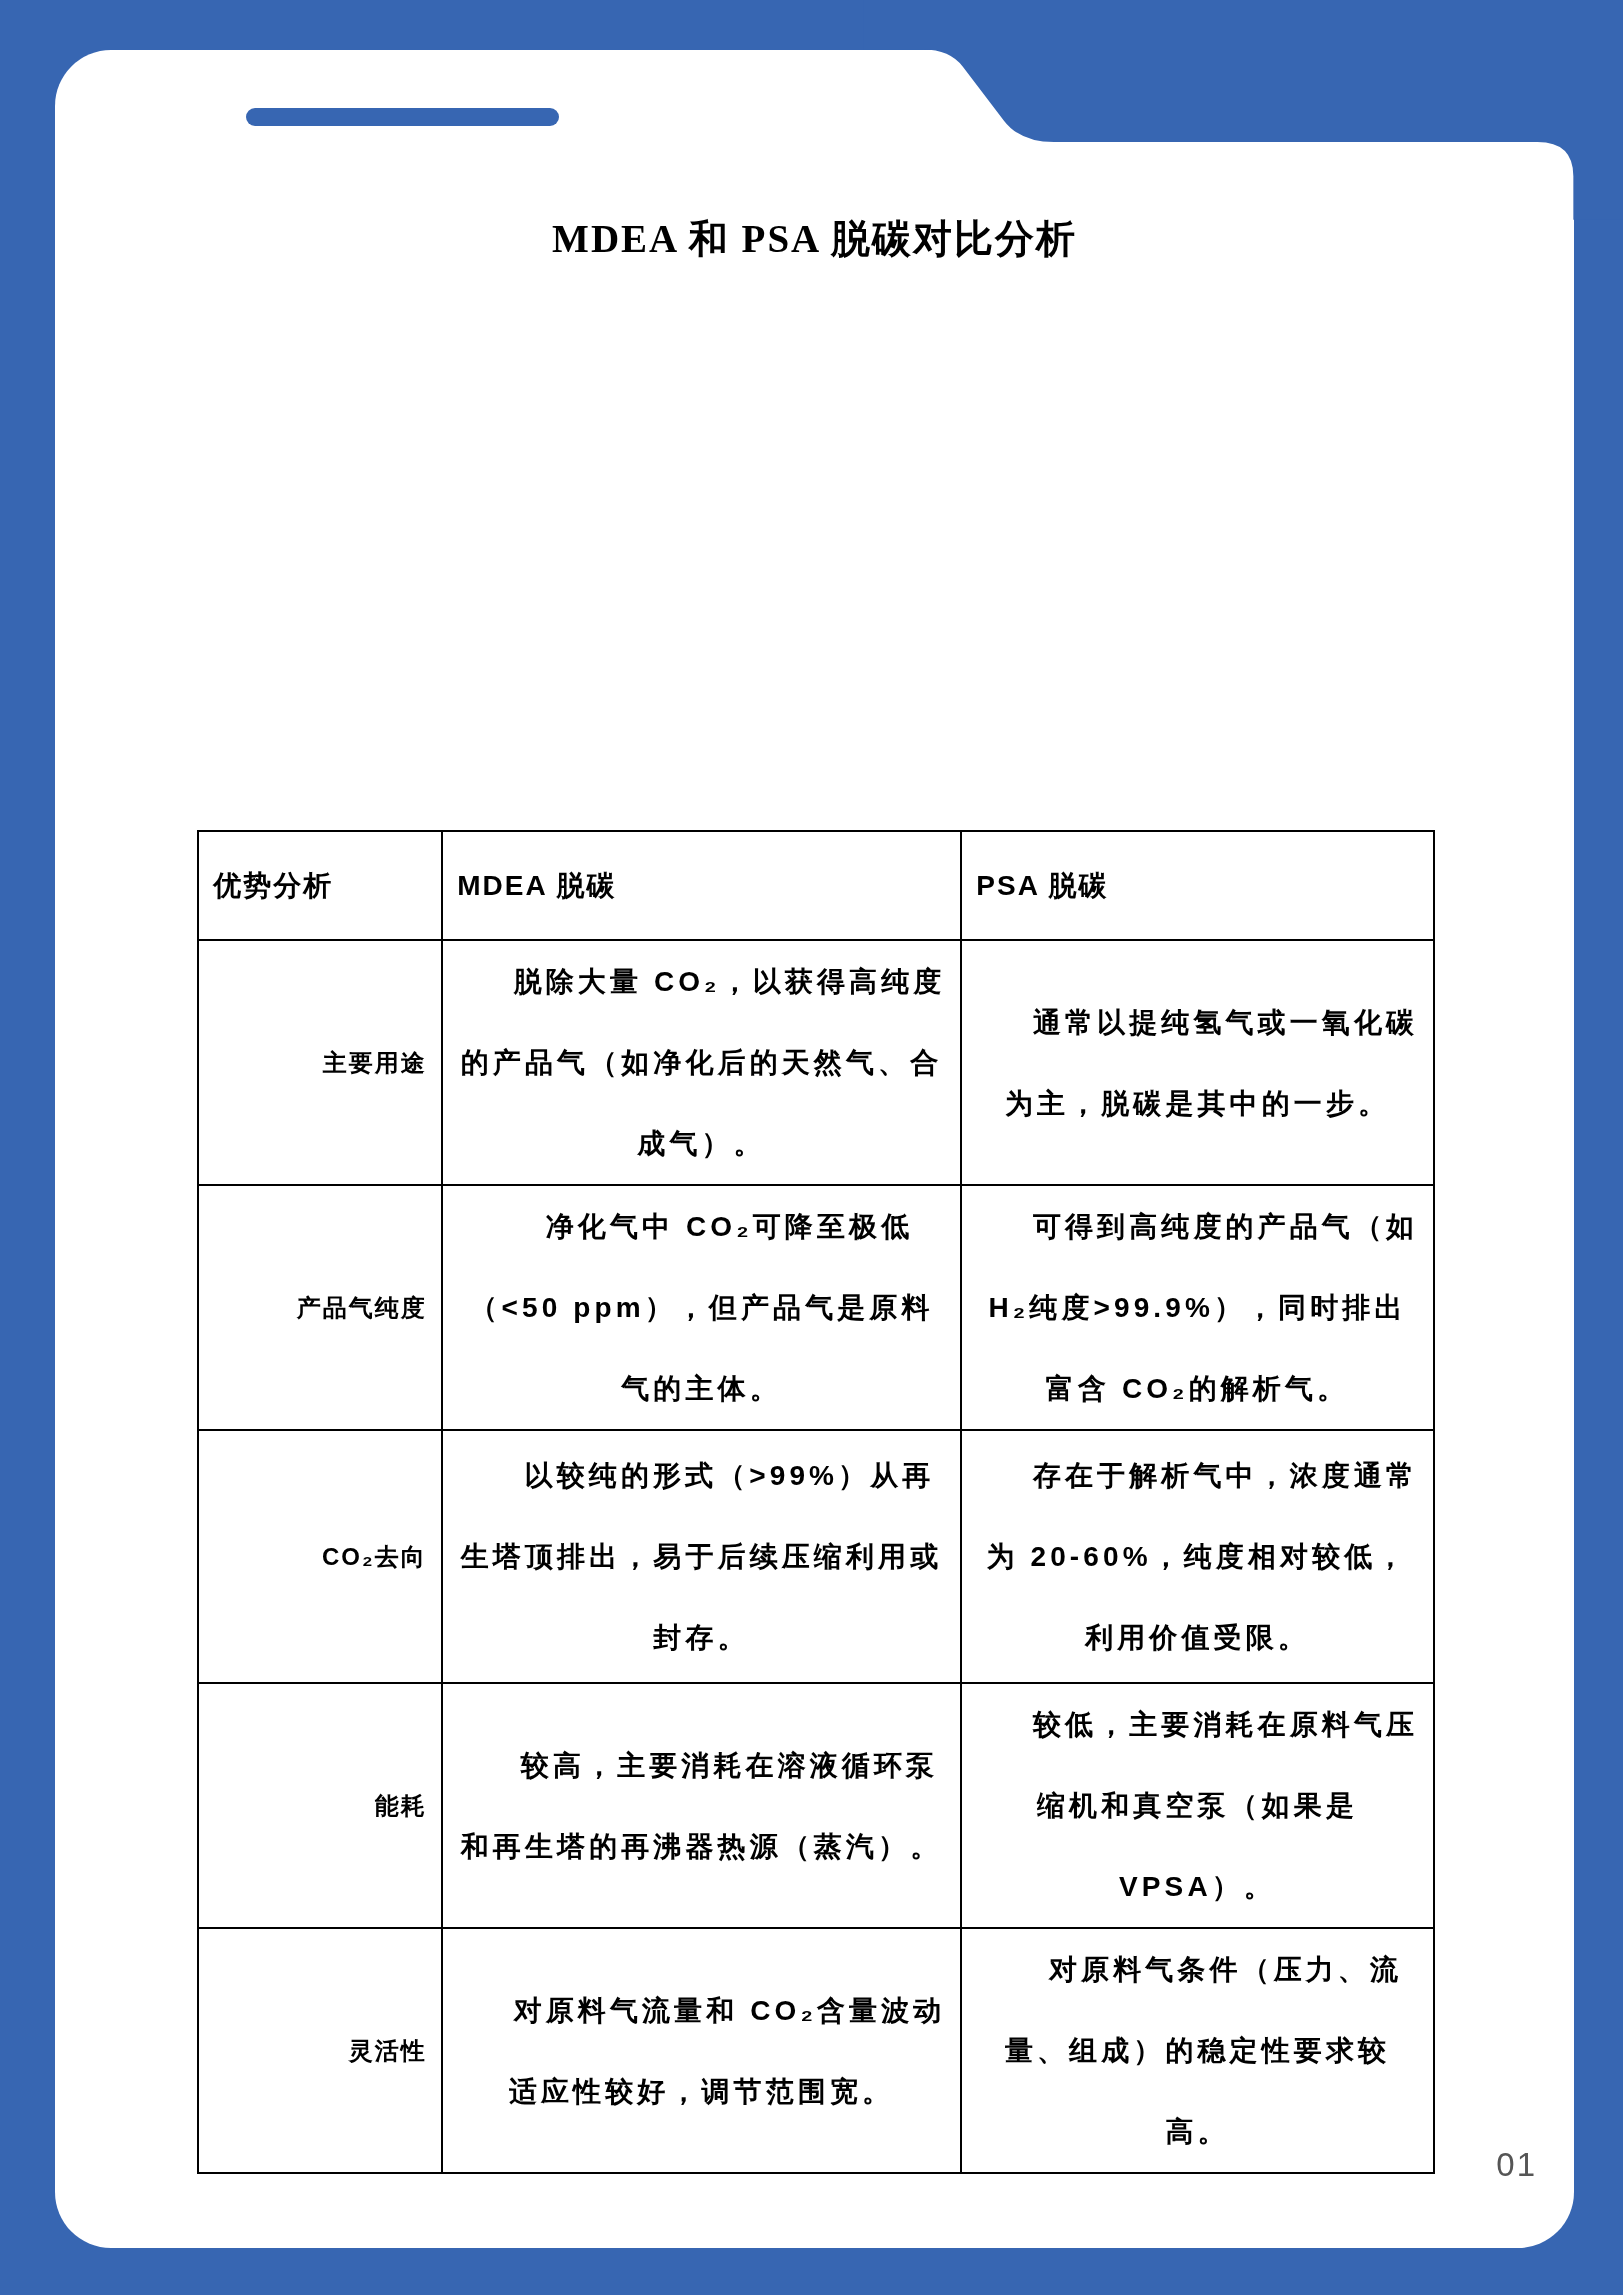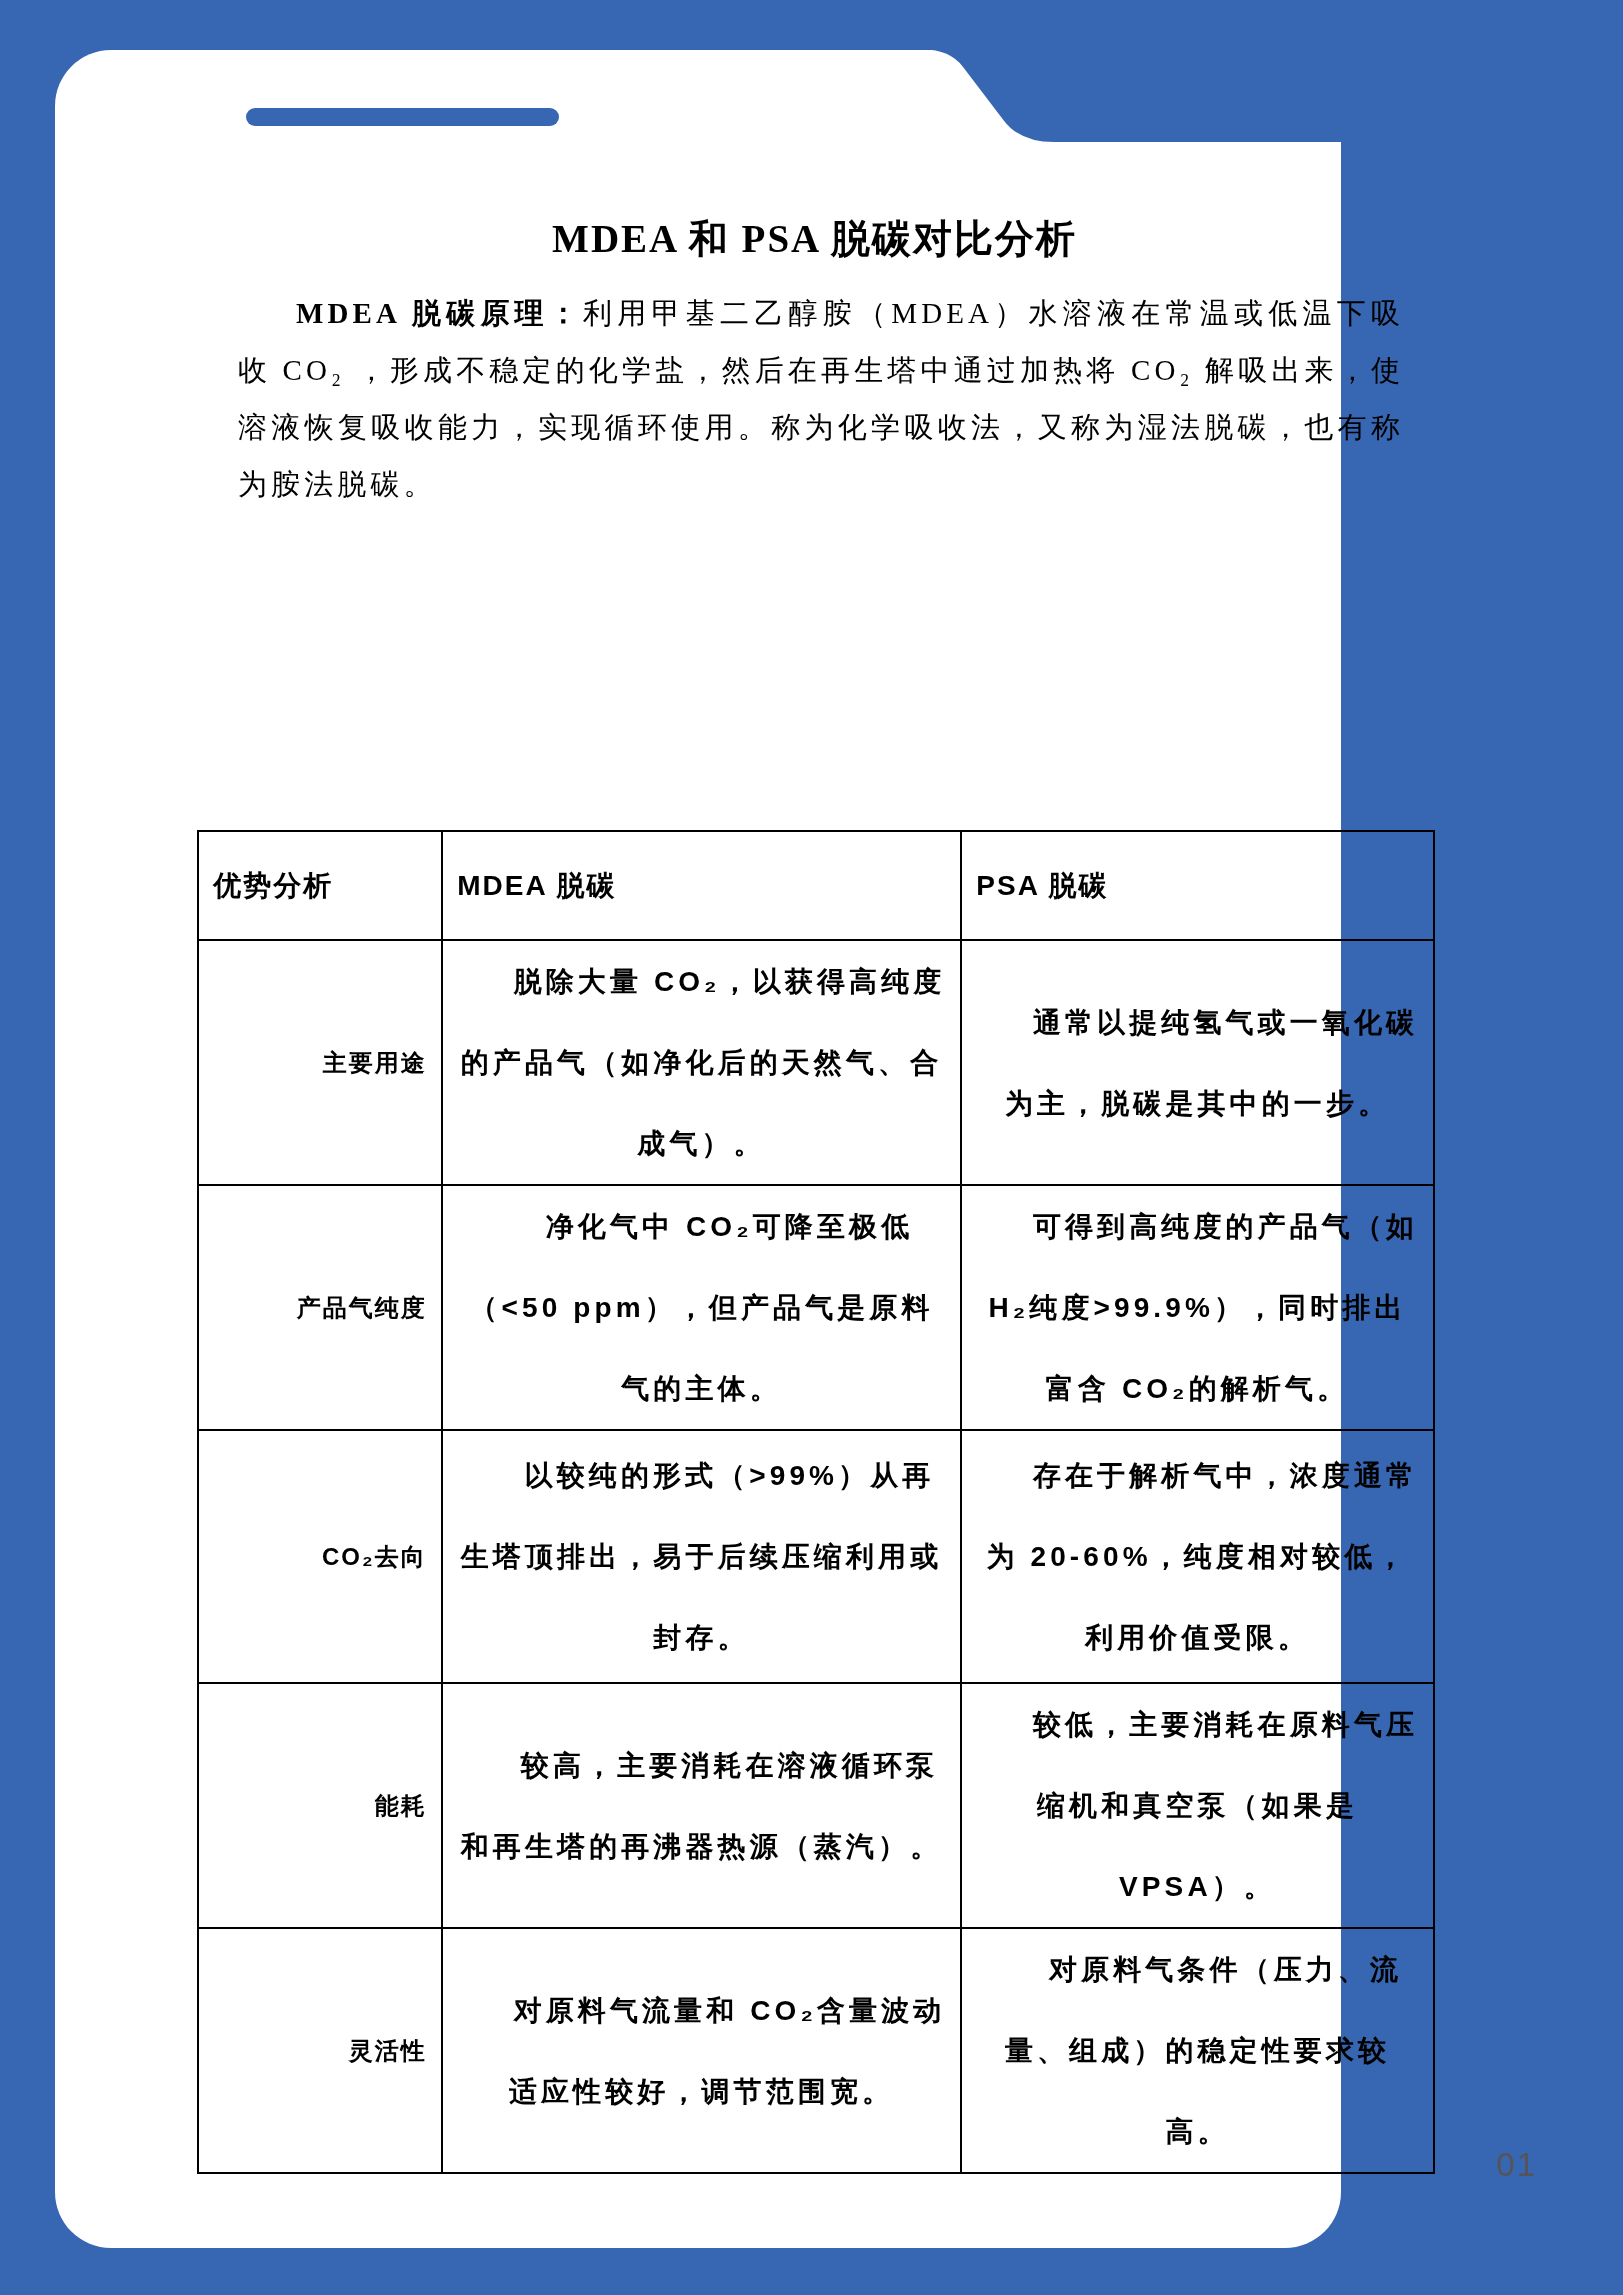--- a/index.html
+++ b/index.html
@@ -13,7 +13,7 @@
   .sheet{
     position:absolute;
     left:55px;top:50px;
-    width:1286px;height:2198px;
+    width:1519px;height:2198px;
     background:#ffffff;
     border-radius:56px;
   }

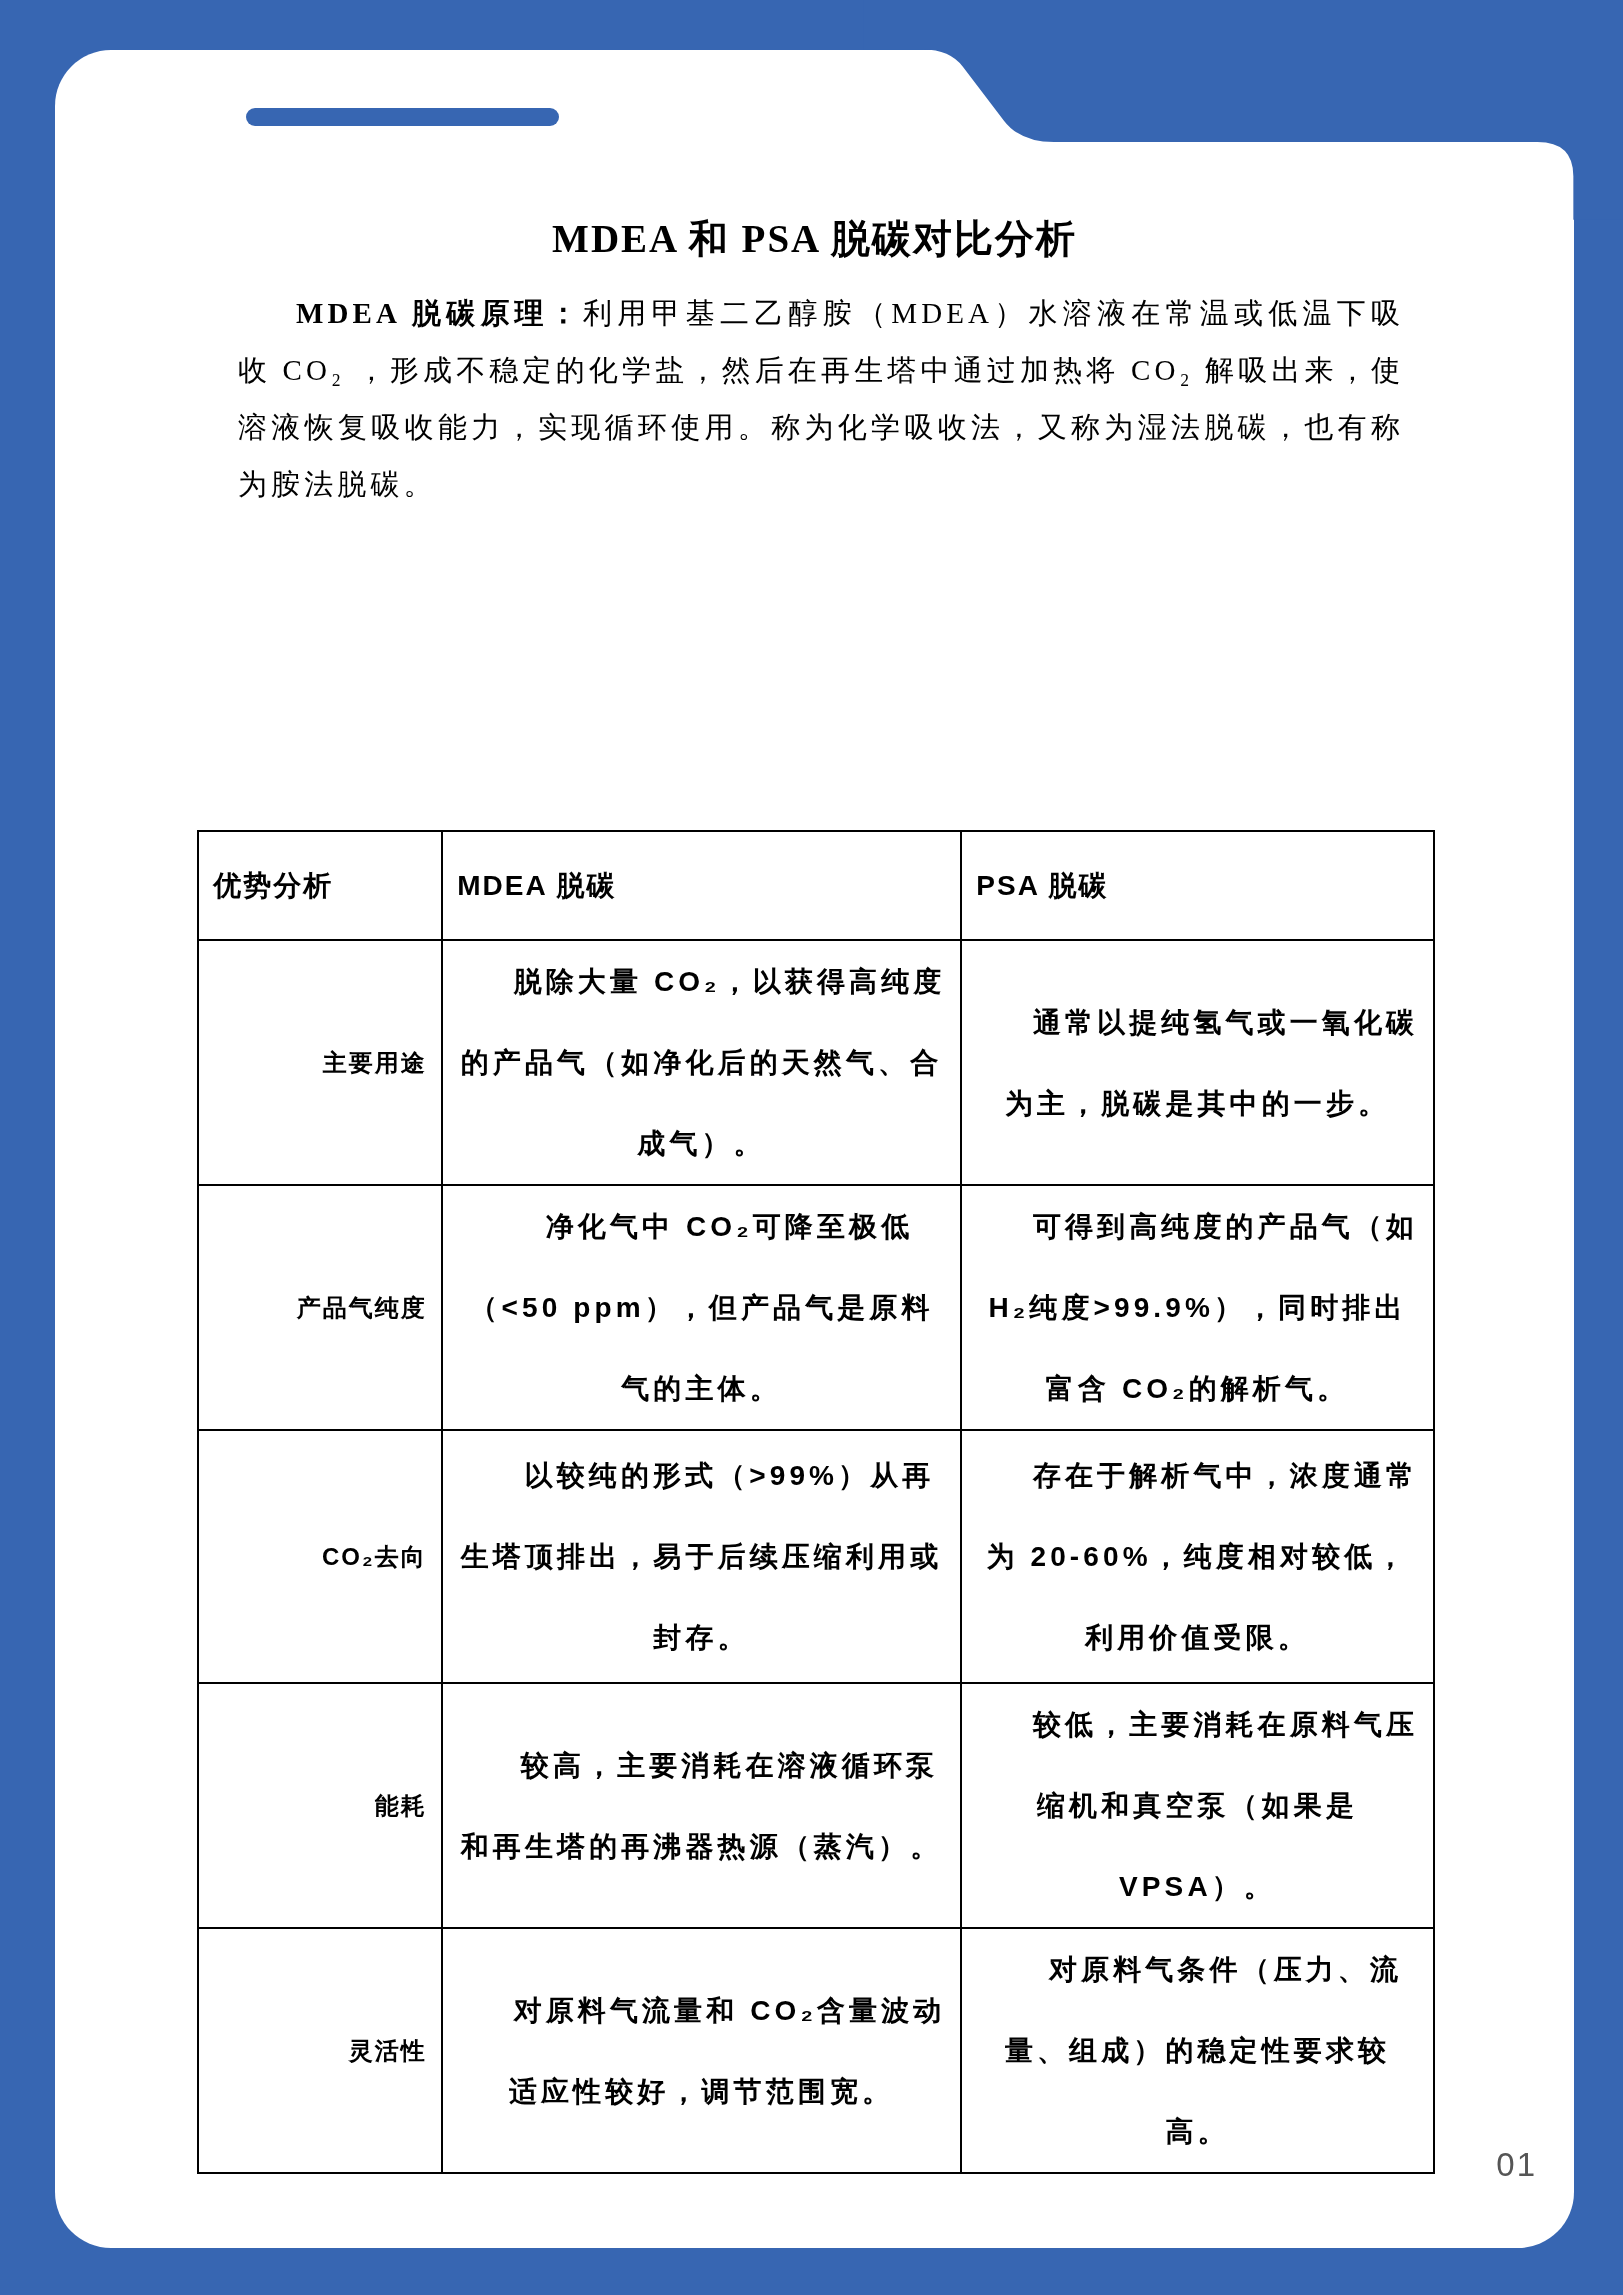--- a/index.html
+++ b/index.html
@@ -131,7 +131,6 @@
     <div class="title">MDEA 和 PSA 脱碳对比分析</div>
 
     <div class="paras">
-      <p class="para"><span class="lead">MDEA 脱碳原理：</span><span>利用甲基二乙醇胺（MDEA）水溶液在常温或低温下吸收 CO₂ ，形成不稳定的化学盐，然后在再生塔中通过加热将 CO₂ 解吸出来，使溶液恢复吸收能力，实现循环使用。称为化学吸收法，又称为湿法脱碳，也有称为胺法脱碳。</span></p>
     </div>
 
     <table class="cmp">

